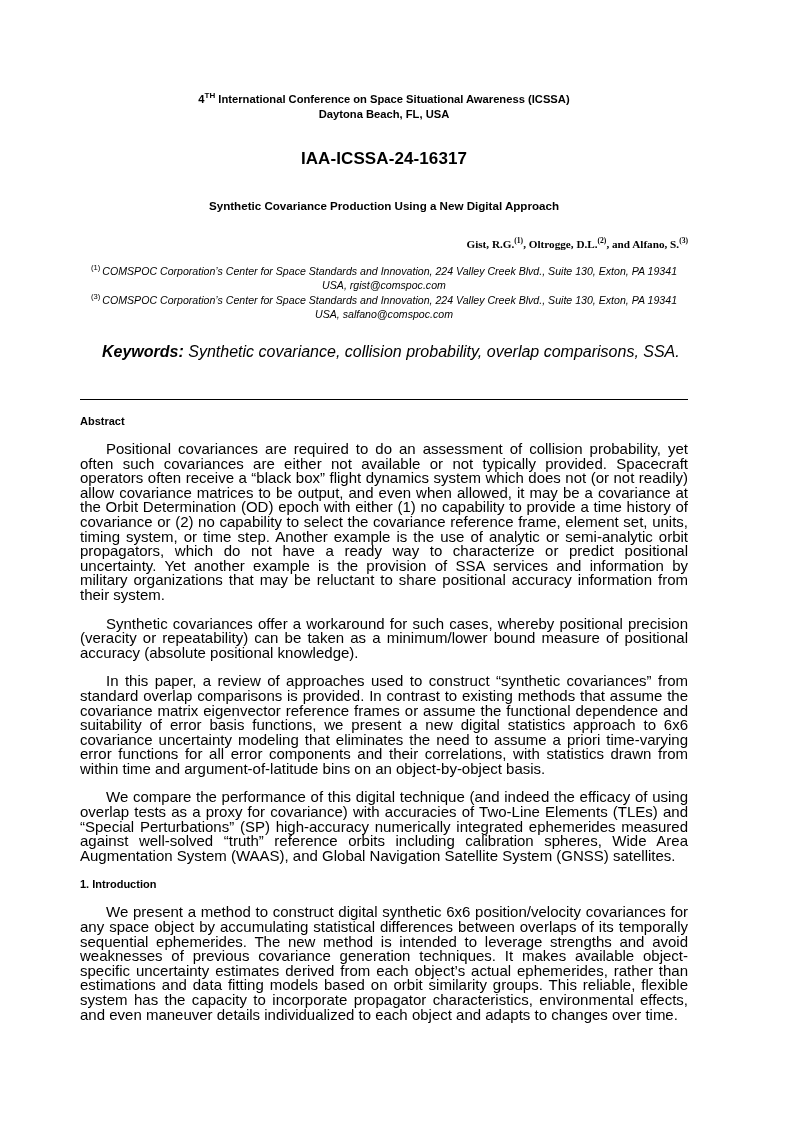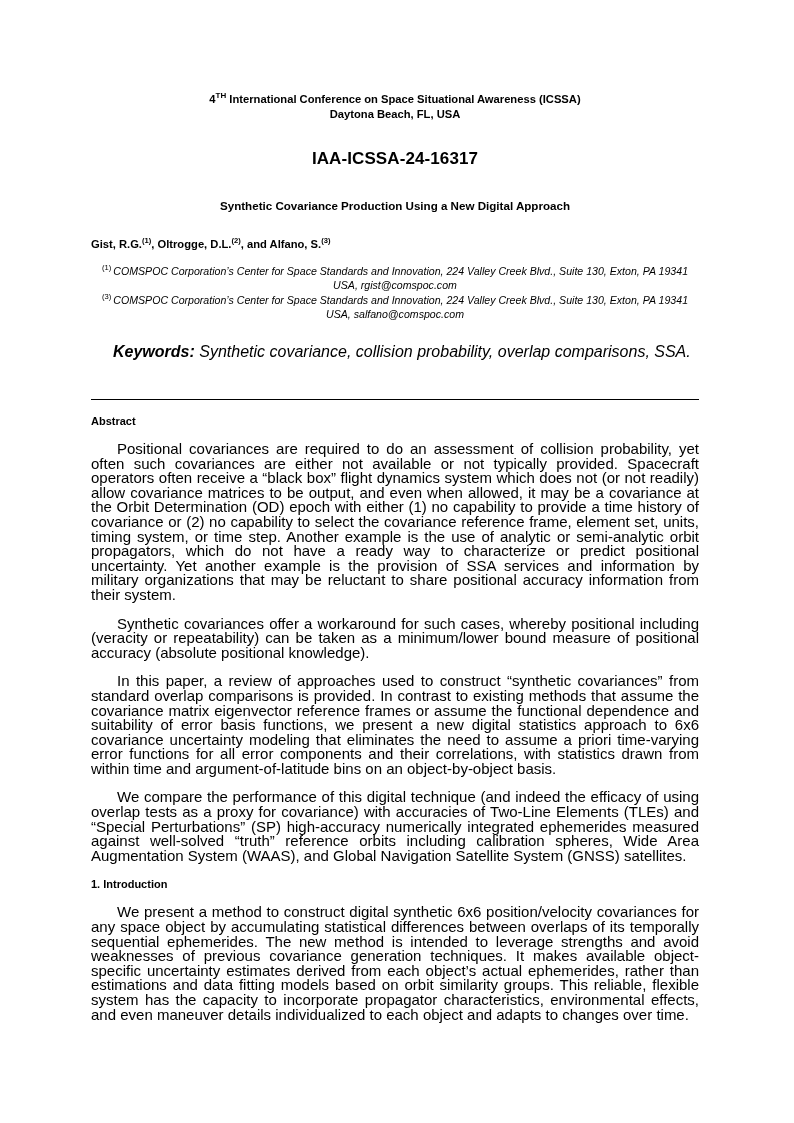--- a/index.html
+++ b/index.html
@@ -20,7 +20,7 @@
   }
   .content {
     position: absolute;
-    left: 91px;
+    left: 80px;
     top: 0;
     width: 608px;
   }

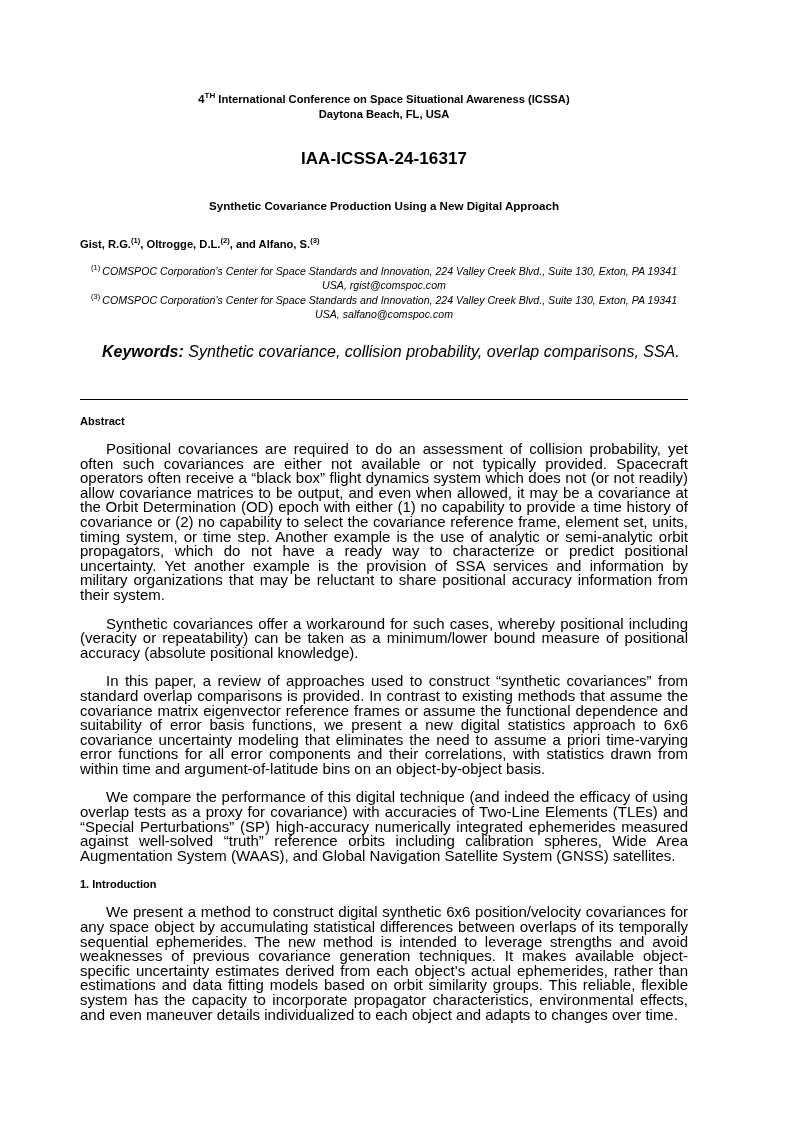--- a/index.html
+++ b/index.html
@@ -57,9 +57,10 @@
   
   .authors {
     margin-top: 26px;
-    text-align: left;
+    text-align: right;
     font-weight: bold;
     font-size: 11.2px;
+    font-family: Liberation Serif, serif;
   }
   .authors .sup,
   .affil .sup {

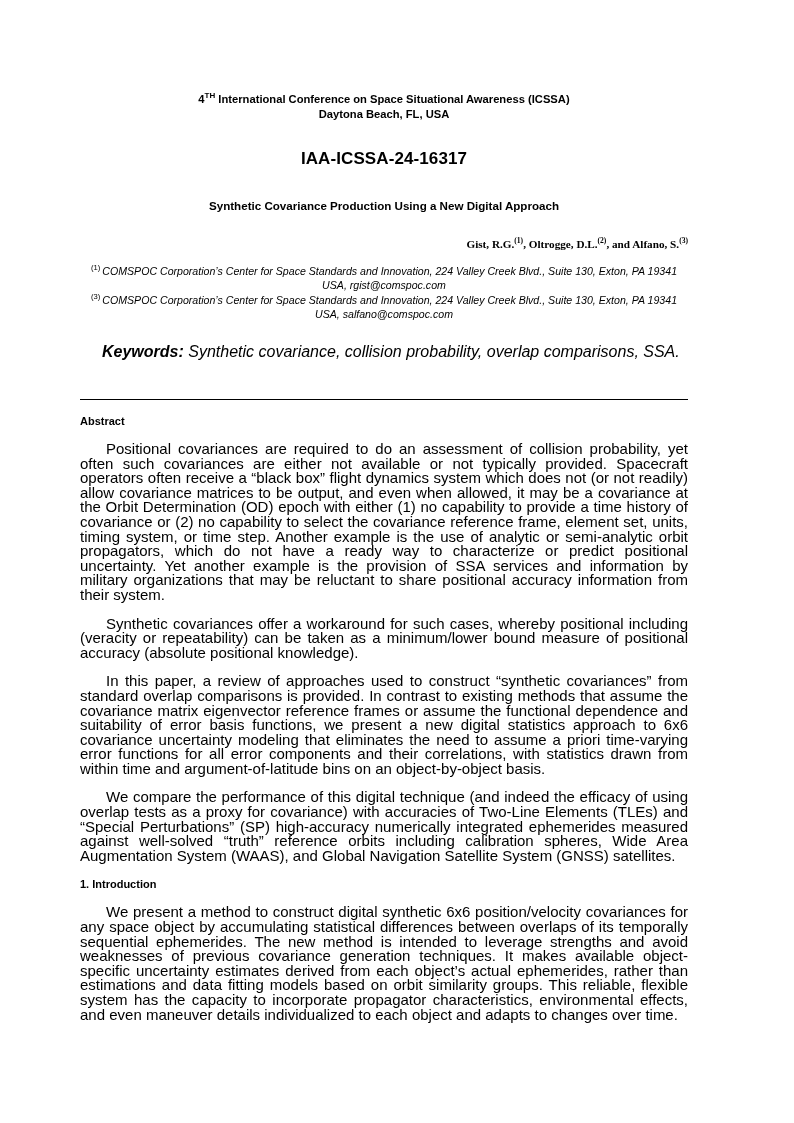--- a/index.html
+++ b/index.html
@@ -151,7 +151,7 @@
 
     <div class="section-heading">Abstract</div>
     <p class="body first-after-heading">Positional covariances are required to do an assessment of collision probability, yet often such covariances are either not available or not typically provided.  Spacecraft operators often receive a “black box” flight dynamics system which does not (or not readily) allow covariance matrices to be output, and even when allowed, it may be a covariance at the Orbit Determination (OD) epoch with either (1) no capability to provide a time history of covariance or (2) no capability to select the covariance reference frame, element set, units, timing system, or time step.  Another example is the use of analytic or semi-analytic orbit propagators, which do not have a ready way to characterize or predict positional uncertainty.   Yet another example is the provision of SSA services and information by military organizations that may be reluctant to share positional accuracy information from their system.</p>
-    <p class="body">Synthetic covariances offer a workaround for such cases, whereby positional including (veracity or repeatability) can be taken as a minimum/lower bound measure of positional accuracy (absolute positional knowledge).</p>
+    <p class="body">Synthetic covariances offer a workaround for such cases, whereby positional precision (veracity or repeatability) can be taken as a minimum/lower bound measure of positional accuracy (absolute positional knowledge).</p>
     <p class="body">In this paper, a review of approaches used to construct “synthetic covariances” from standard overlap comparisons is provided.  In contrast to existing methods that assume the covariance matrix eigenvector reference frames or assume the functional dependence and suitability of error basis functions, we present a new digital statistics approach to 6x6 covariance uncertainty modeling that eliminates the need to assume a priori time-varying error functions for all error components and their correlations, with statistics drawn from within time and argument-of-latitude bins on an object-by-object basis.</p>
     <p class="body">We compare the performance of this digital technique (and indeed the efficacy of using overlap tests as a proxy for covariance) with accuracies of Two-Line Elements (TLEs) and “Special Perturbations” (SP) high-accuracy numerically integrated ephemerides measured against well-solved “truth” reference orbits including calibration spheres, Wide  Area Augmentation System (WAAS), and Global Navigation Satellite System (GNSS) satellites.</p>
 

